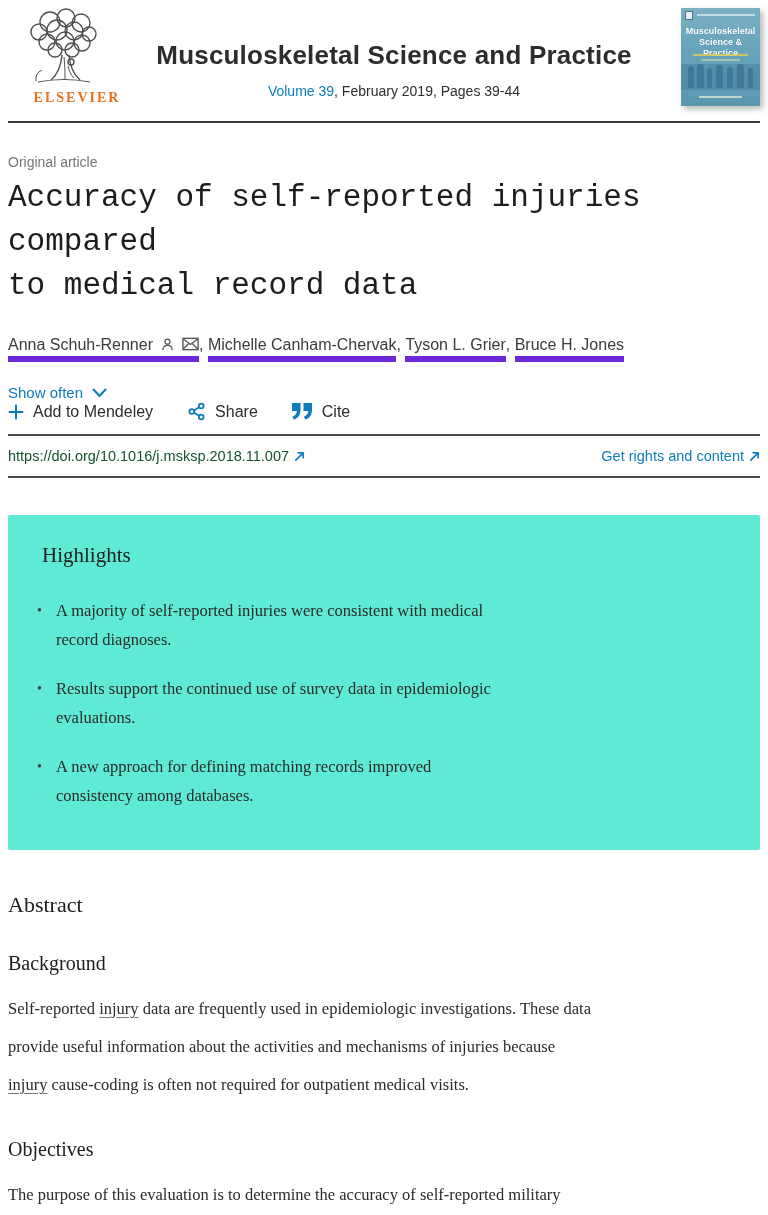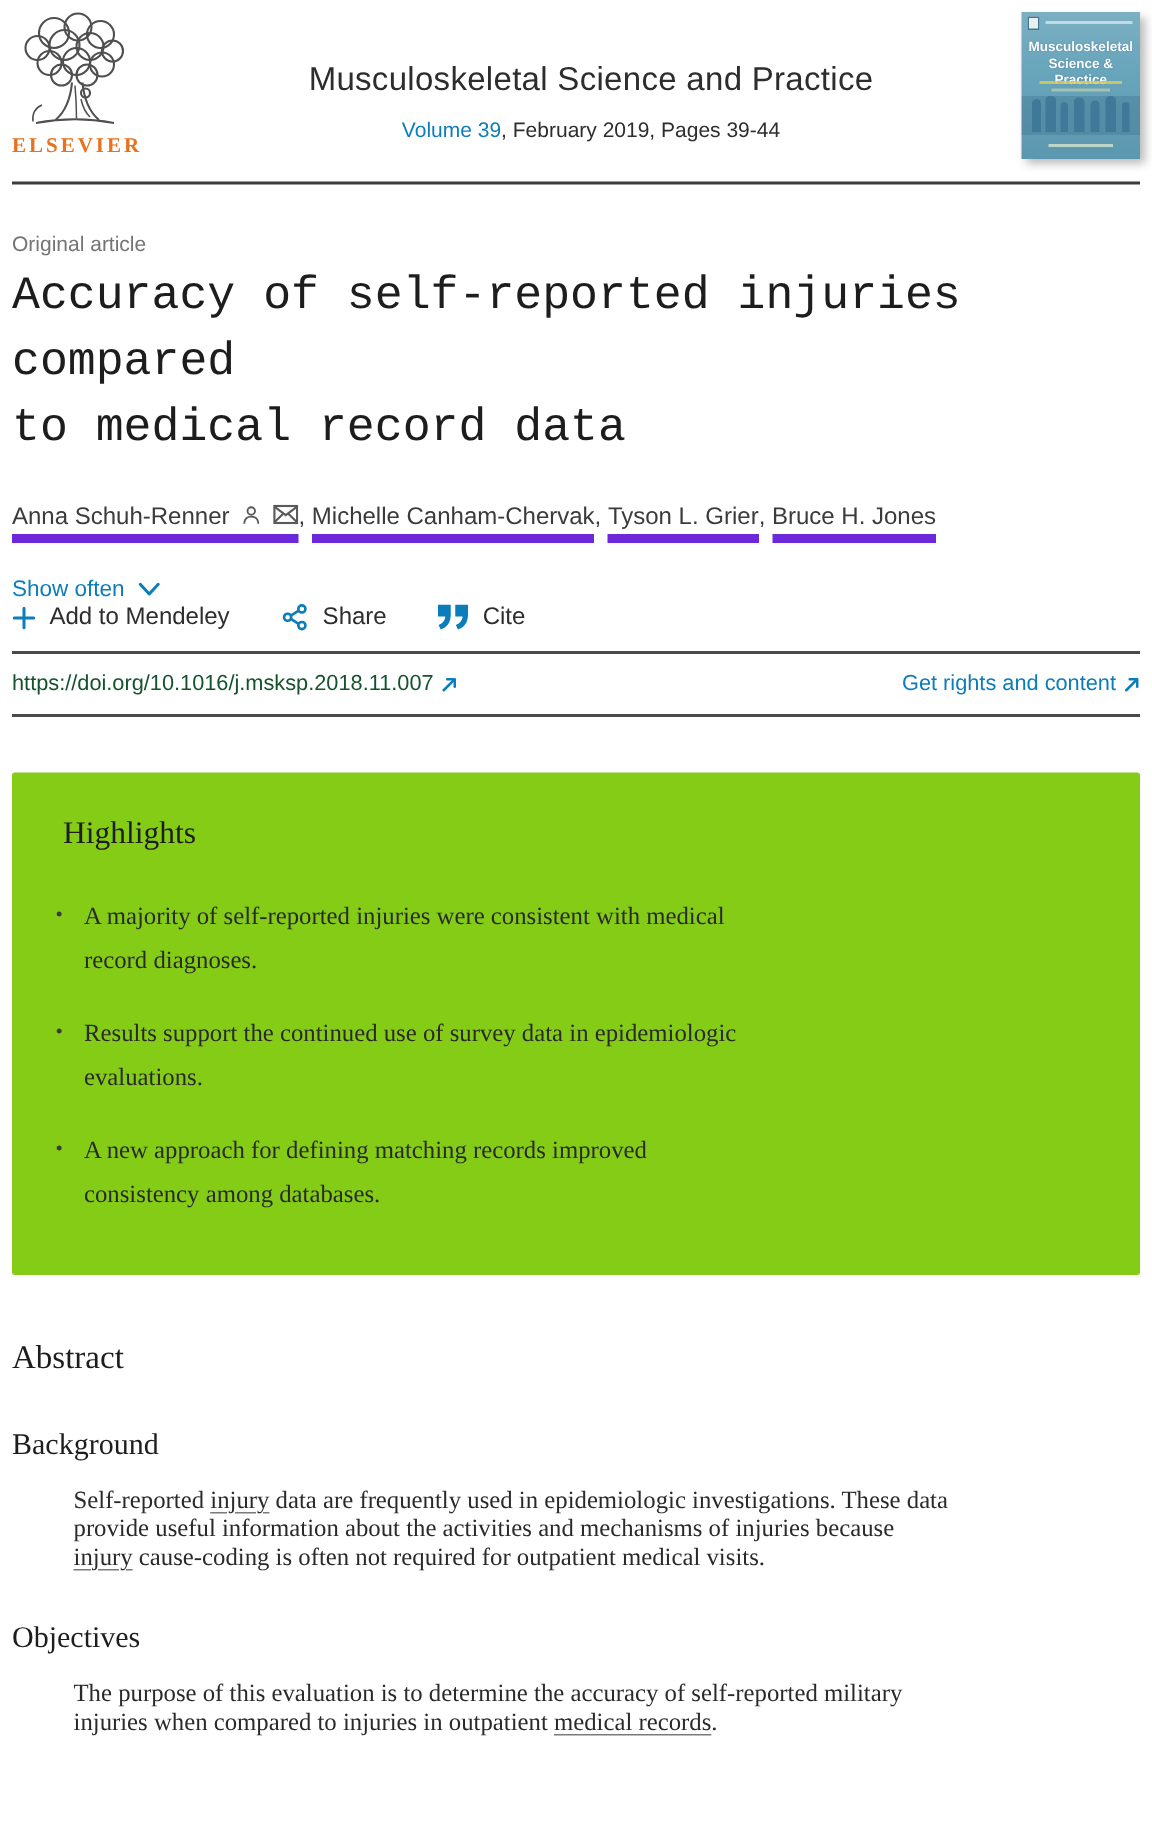--- a/index.html
+++ b/index.html
@@ -21,7 +21,7 @@
   }
   .journal-block { text-align: center; padding-top: 32px; margin: 0 95px 0 115px; }
   .journal-title {
-    font-size: 22px; font-weight: 400; color: #2d2d2d; letter-spacing: 0.2px;
+    font-size: 26px; font-weight: 700; color: #2d2d2d; letter-spacing: 0.2px;
     cursor: pointer;
   }
   .issue-line { margin-top: 12px; font-size: 14px; color: #2d2d2d; }

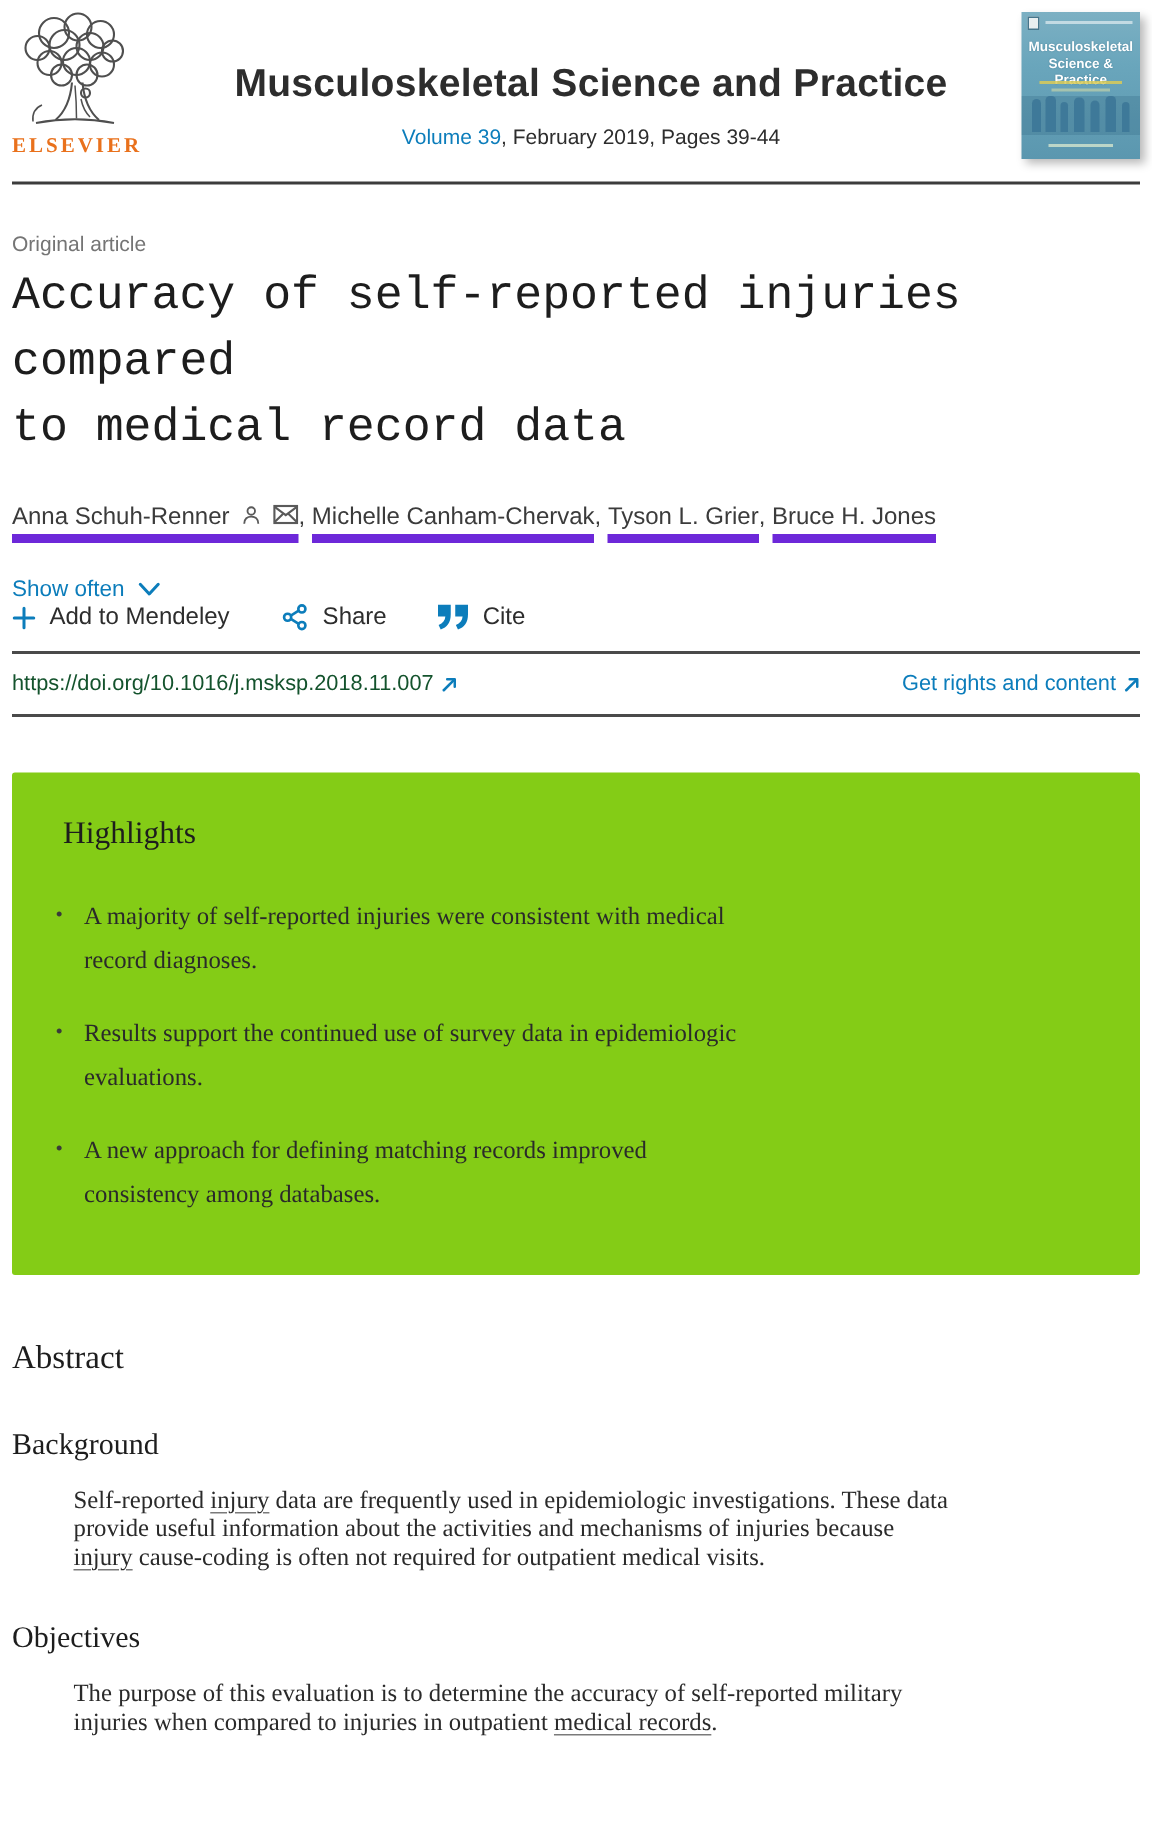--- a/index.html
+++ b/index.html
@@ -13,7 +13,7 @@
 
   
   .header { position: relative; height: 111px; padding-top: 8px; }
-  .logo-block { position: absolute; left: 0; top: 8px; width: 110px; text-align: left; cursor: pointer; }
+  .logo-block { position: absolute; left: 14px; top: 8px; width: 110px; text-align: center; cursor: pointer; }
   .logo-tree { display: block; margin-left: 2px; }
   .elsevier-word {
     font-family: "Liberation Serif", serif; font-weight: 700;

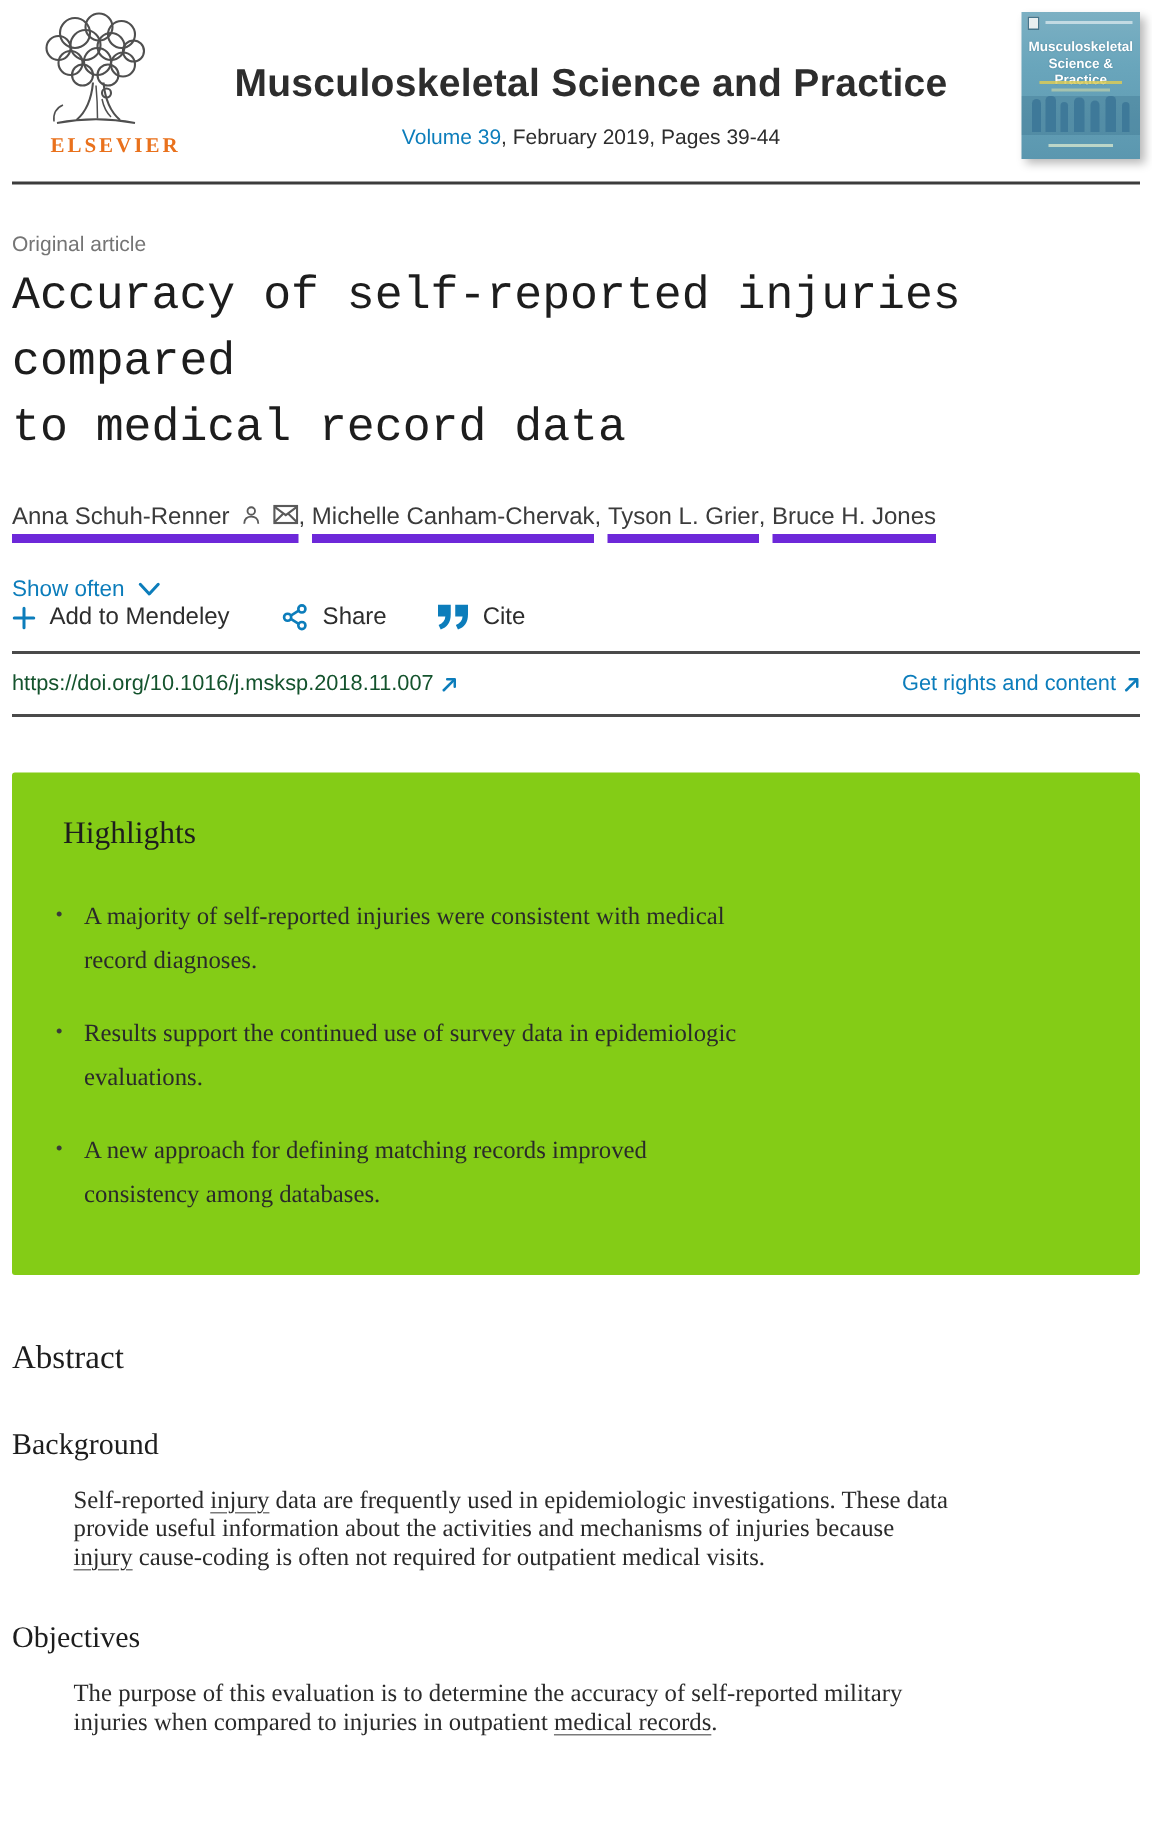--- a/index.html
+++ b/index.html
@@ -86,7 +86,7 @@
 
   
   .highlights {
-    margin-top: 37px; background: #84cc16; border-radius: 2px;
+    margin-top: 37px; background: #5eead4; border-radius: 2px;
     padding: 28px 34px 40px 34px;
   }
   .highlights h3 {

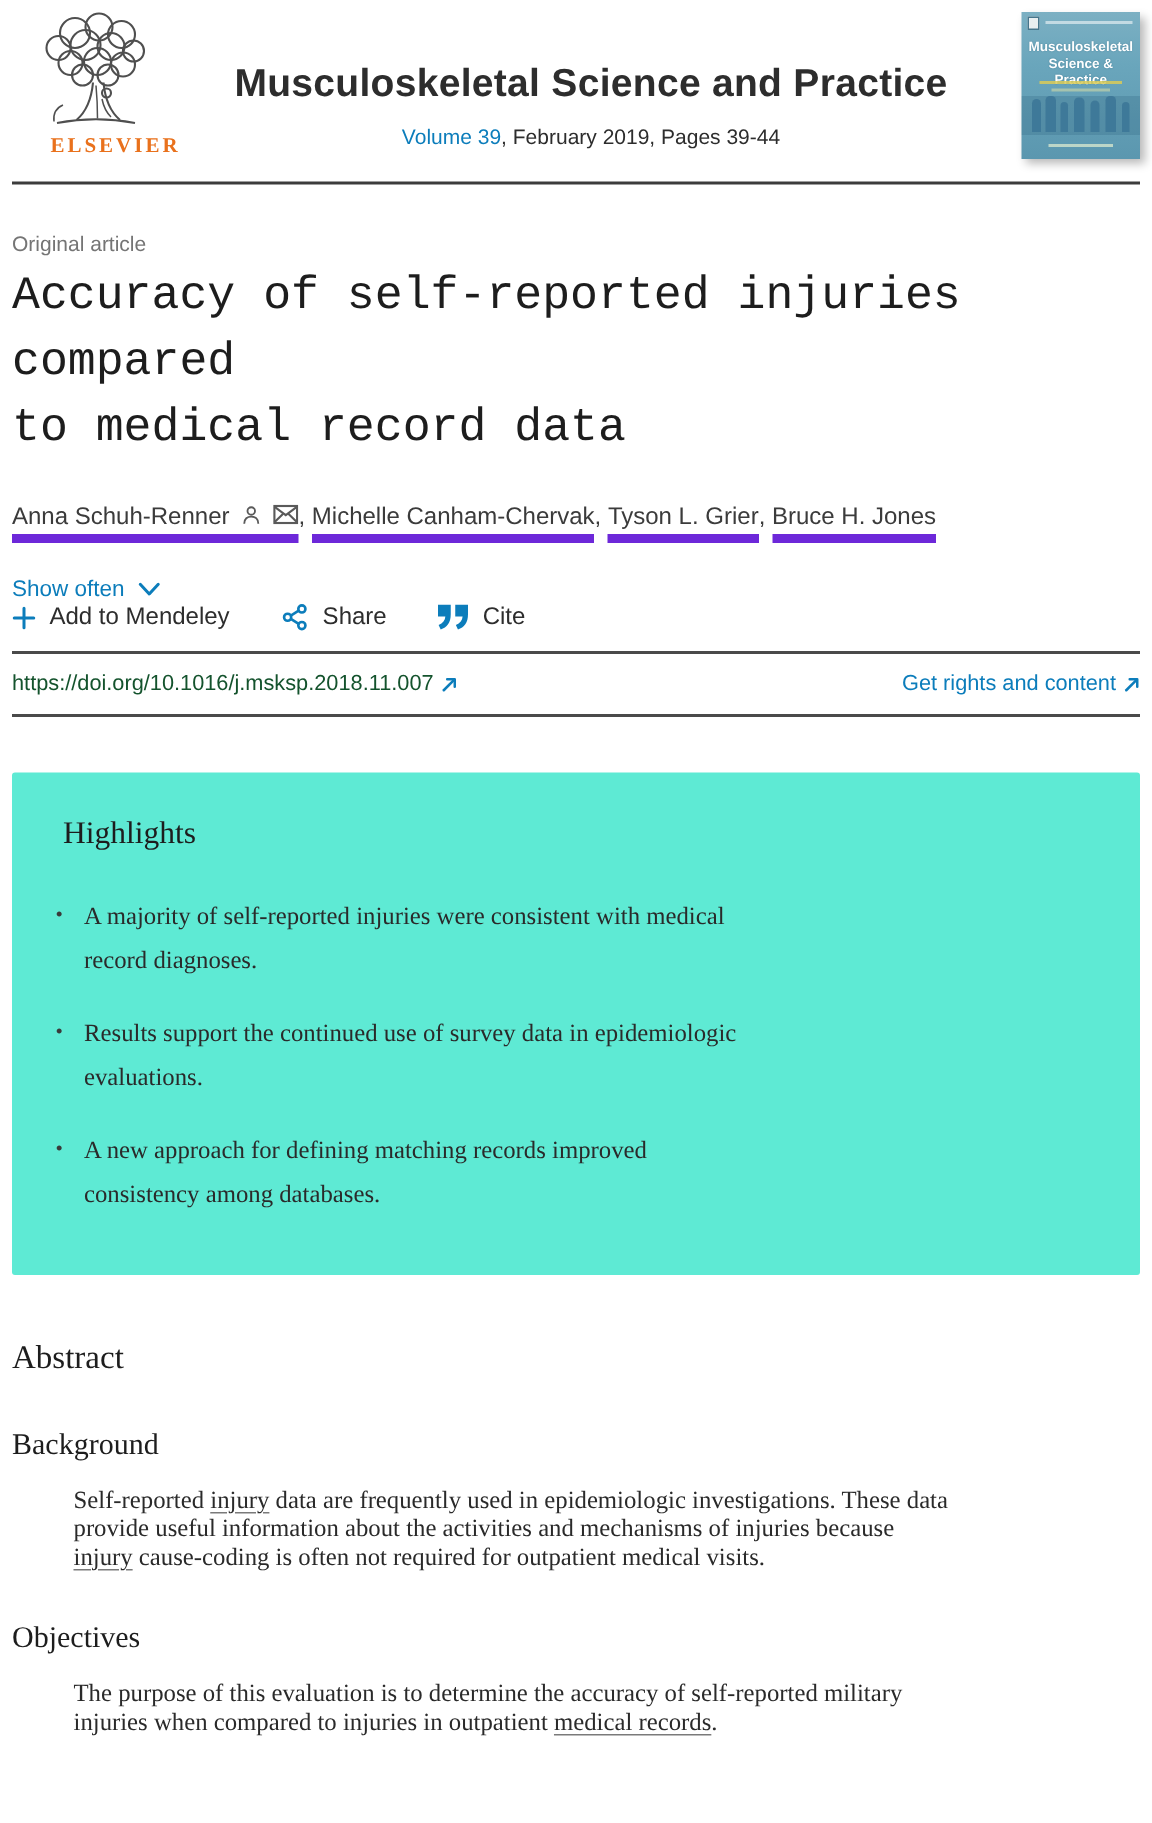--- a/index.html
+++ b/index.html
@@ -116,7 +116,7 @@
   }
   .body-p {
     margin-top: 15px; font-family: "Liberation Serif", serif;
-    font-size: 16.5px; line-height: 19px; color: #2a2a2a; white-space: pre-line; margin-left: 41px;
+    font-size: 16.5px; line-height: 38px; color: #2a2a2a; white-space: pre-line;
   }
   .term-link {
     text-decoration: underline; text-decoration-color: #7a7a7a;

